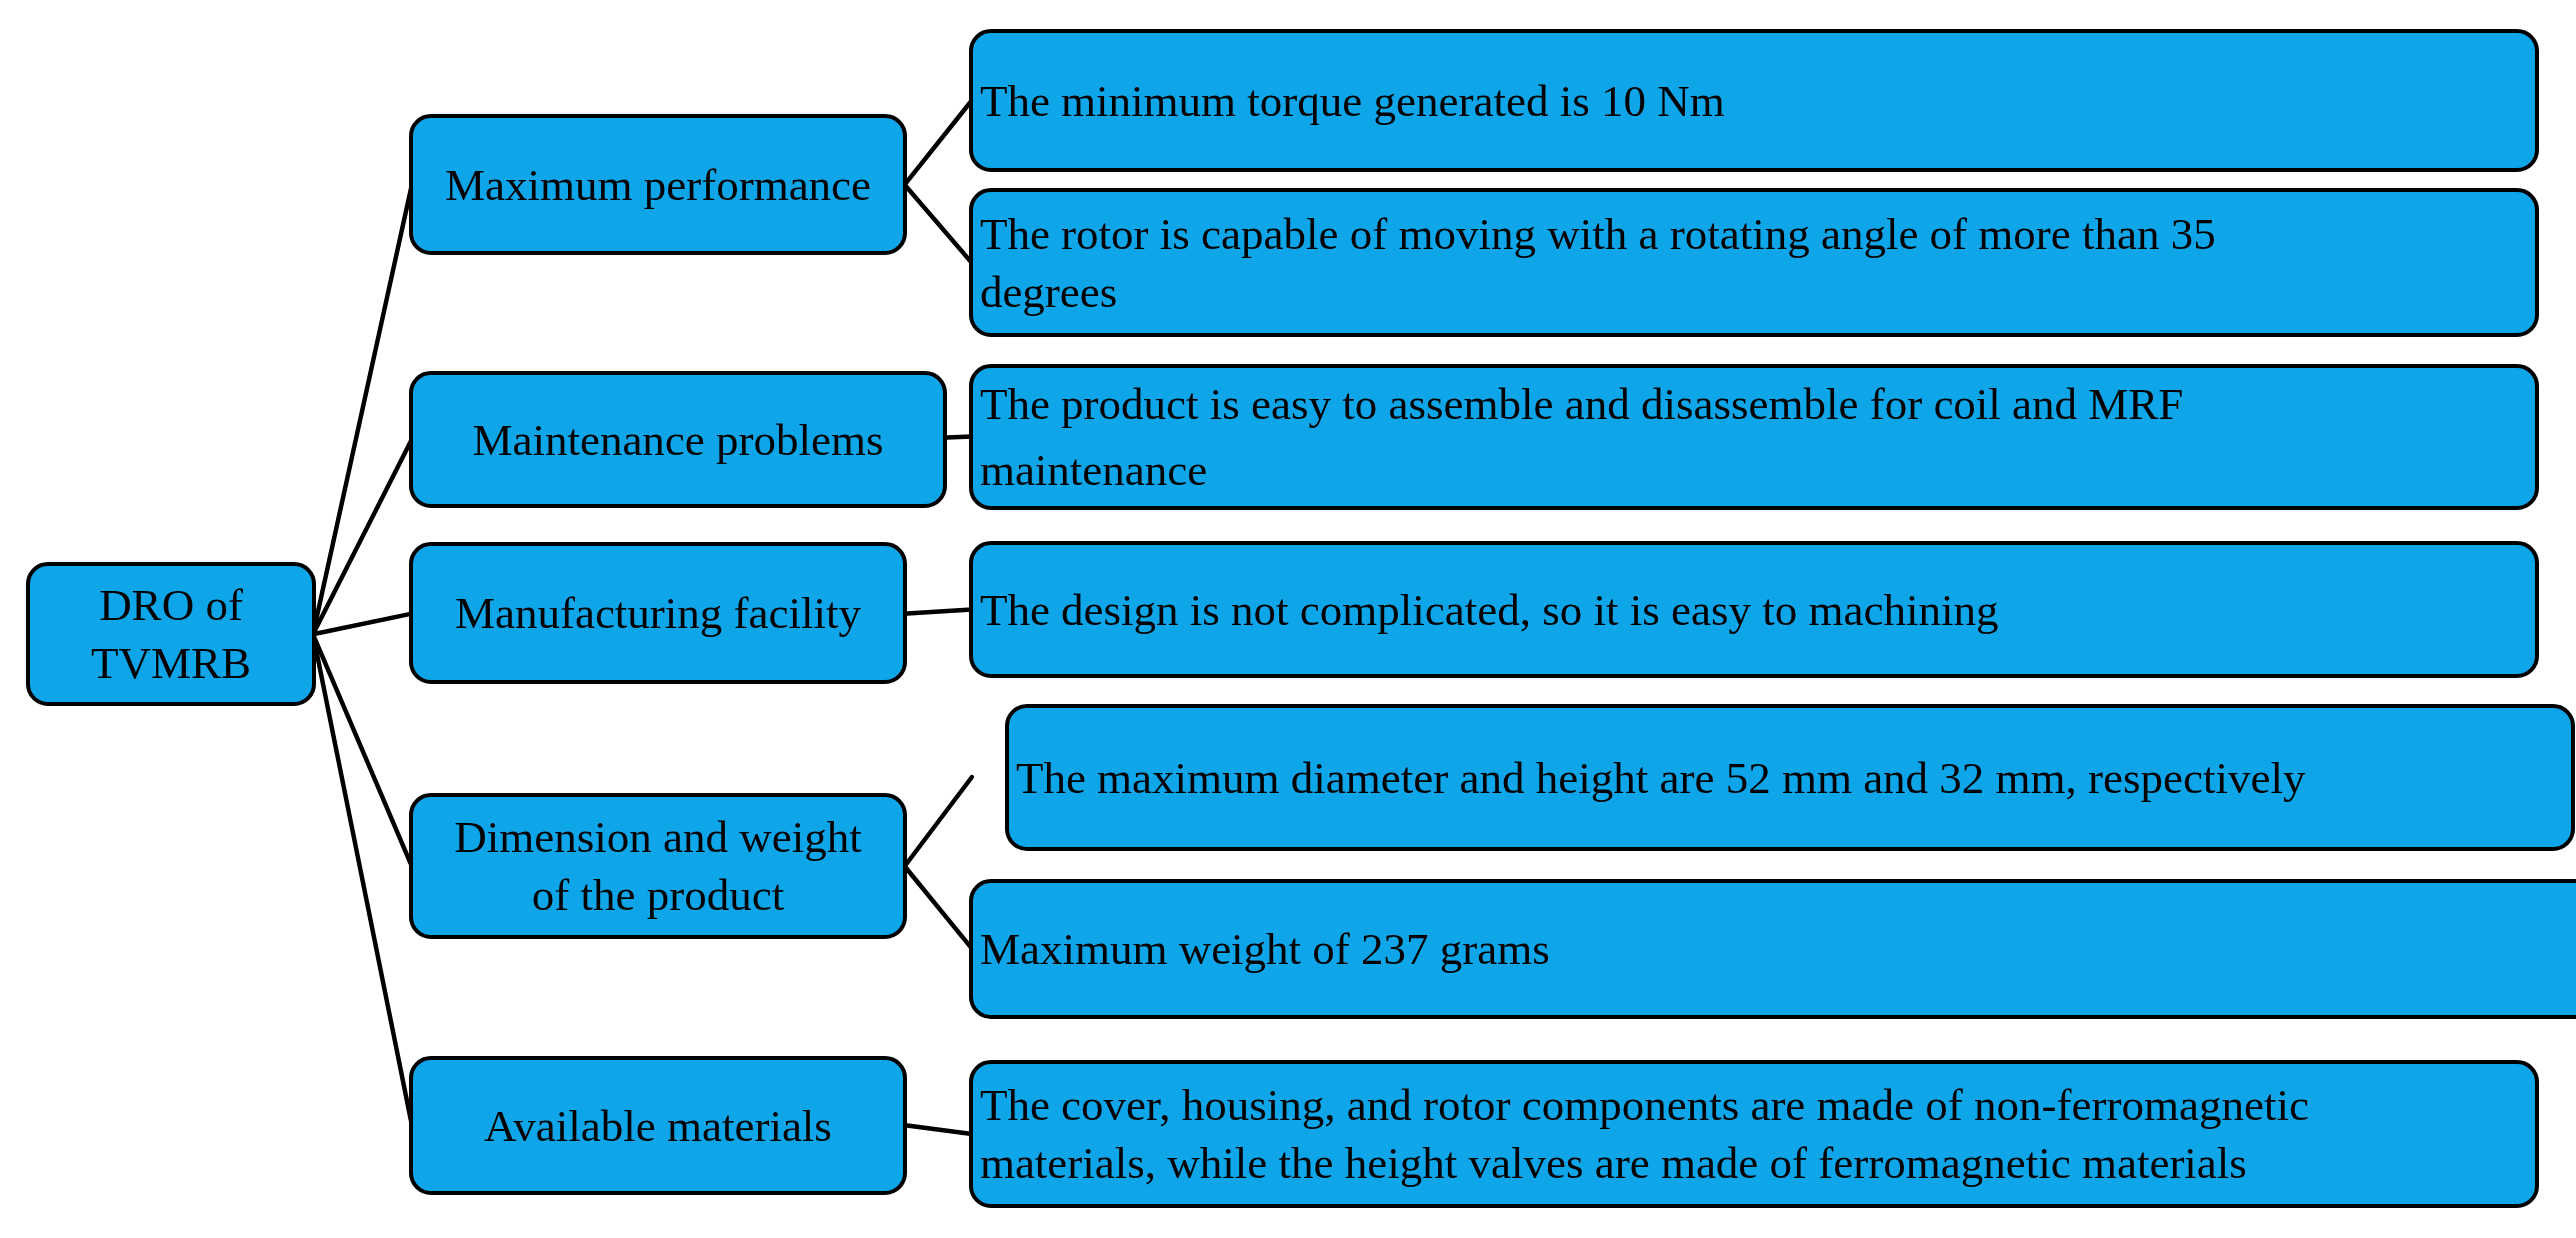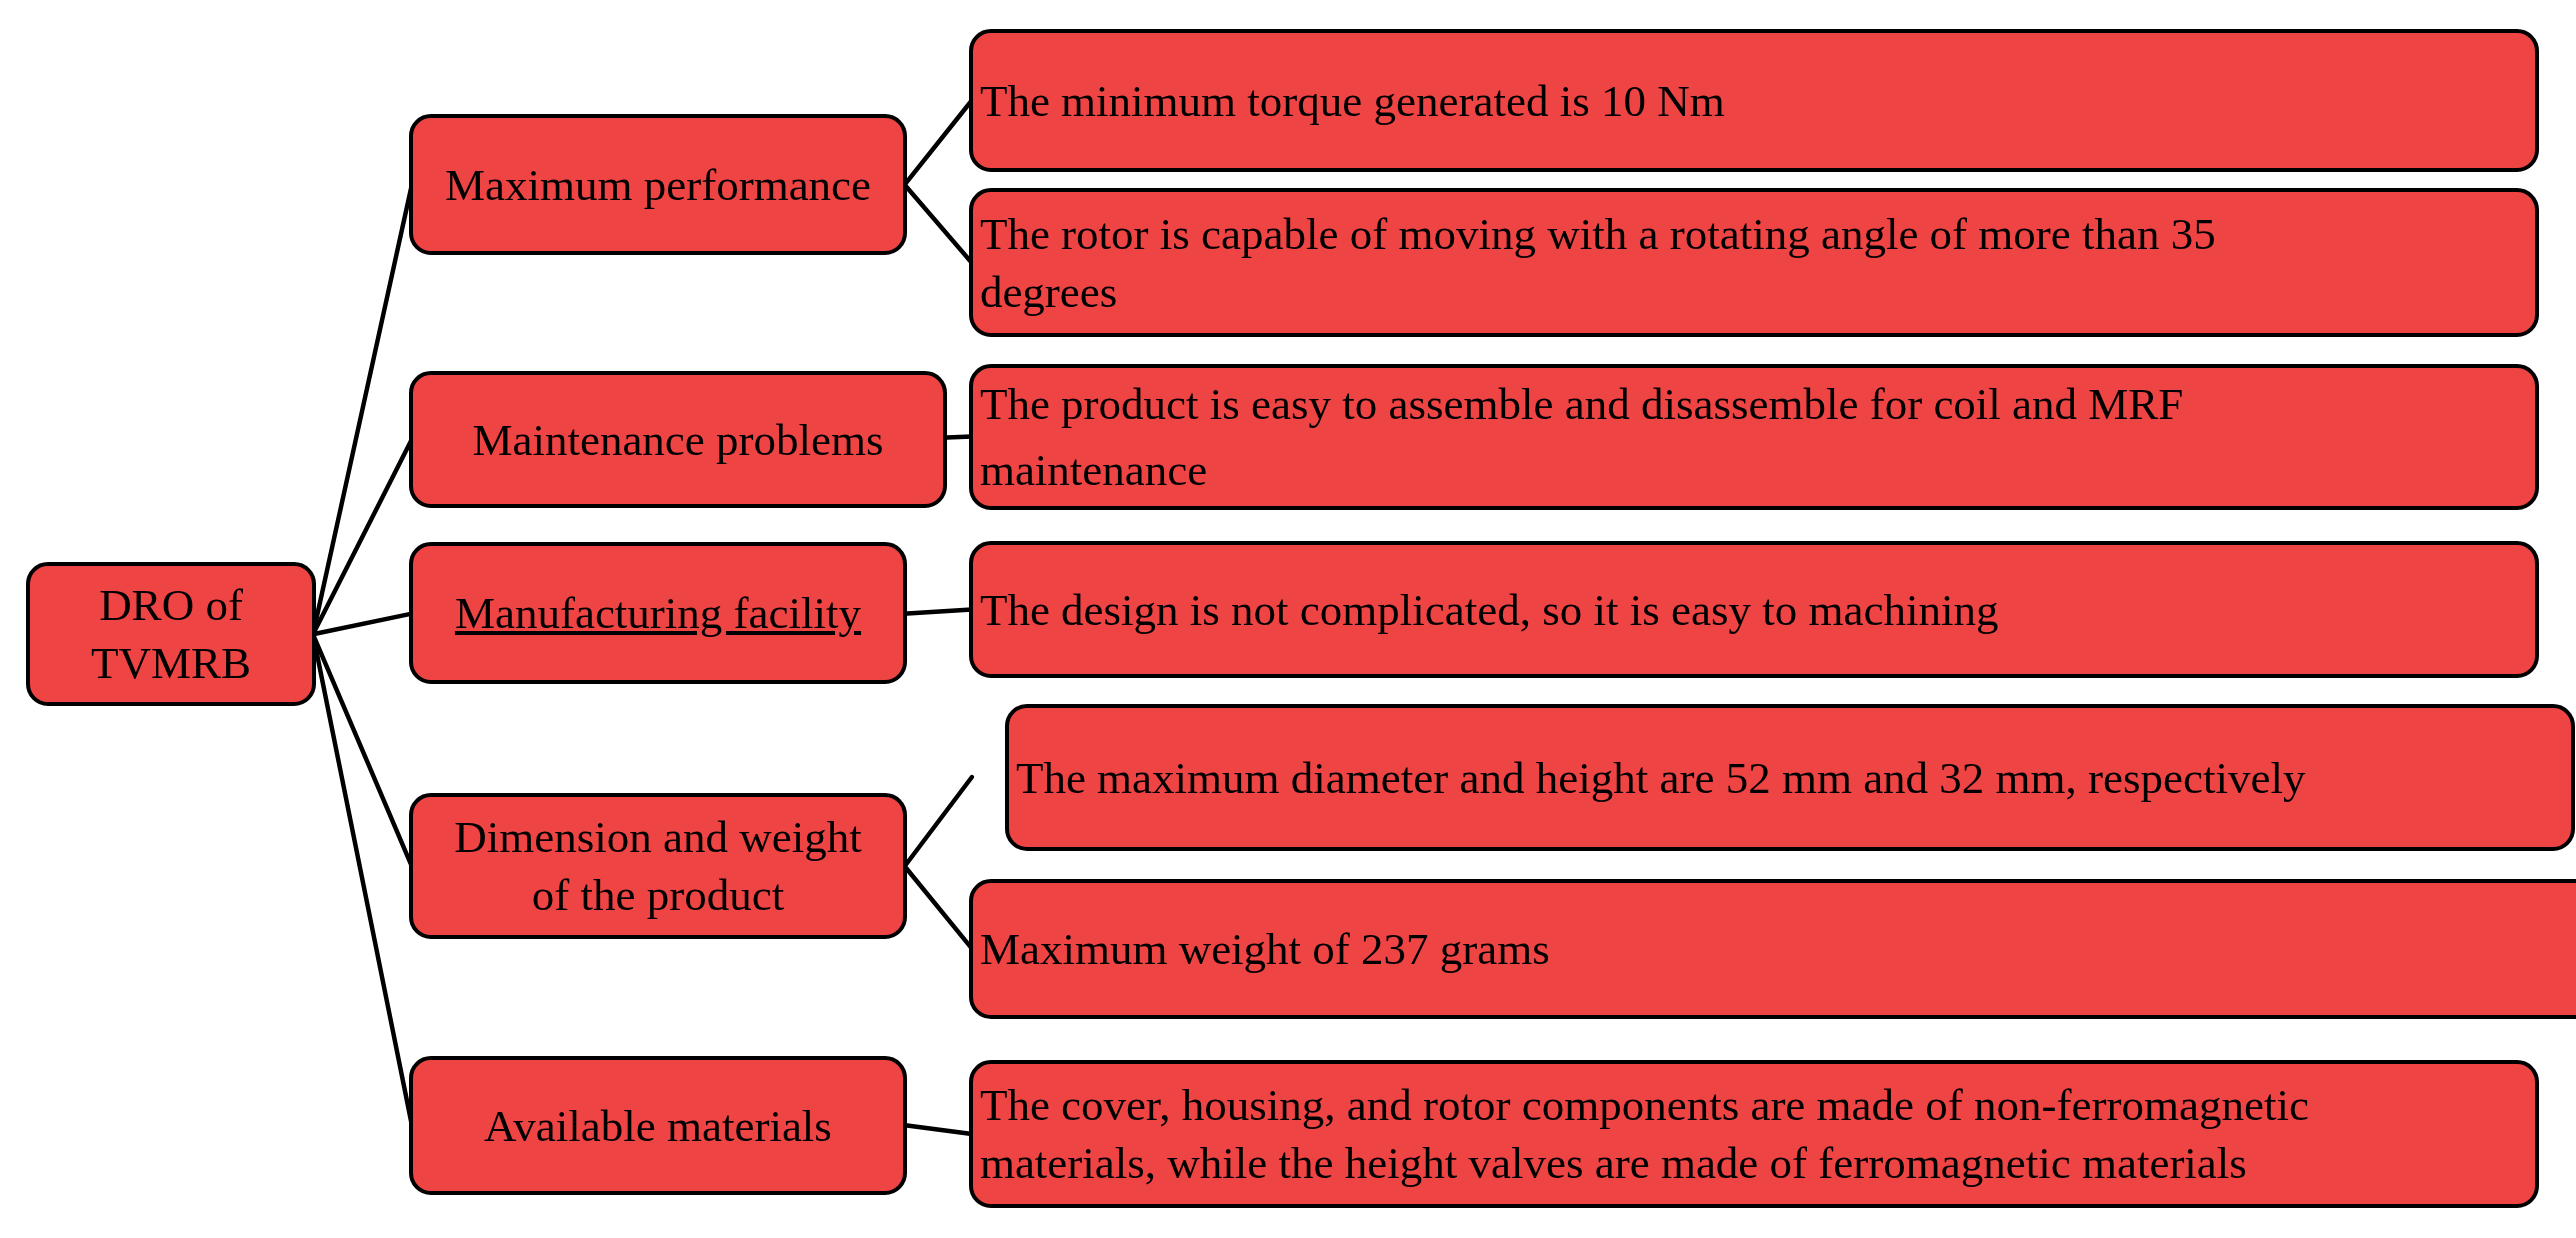--- a/index.html
+++ b/index.html
@@ -33,7 +33,7 @@
     position: absolute;
     z-index: 1;
     box-sizing: border-box;
-    background: #ef4444;
+    background: #0ea5e9;
     border: 4.8px solid #000000;
     border-radius: 22px;
     display: flex;

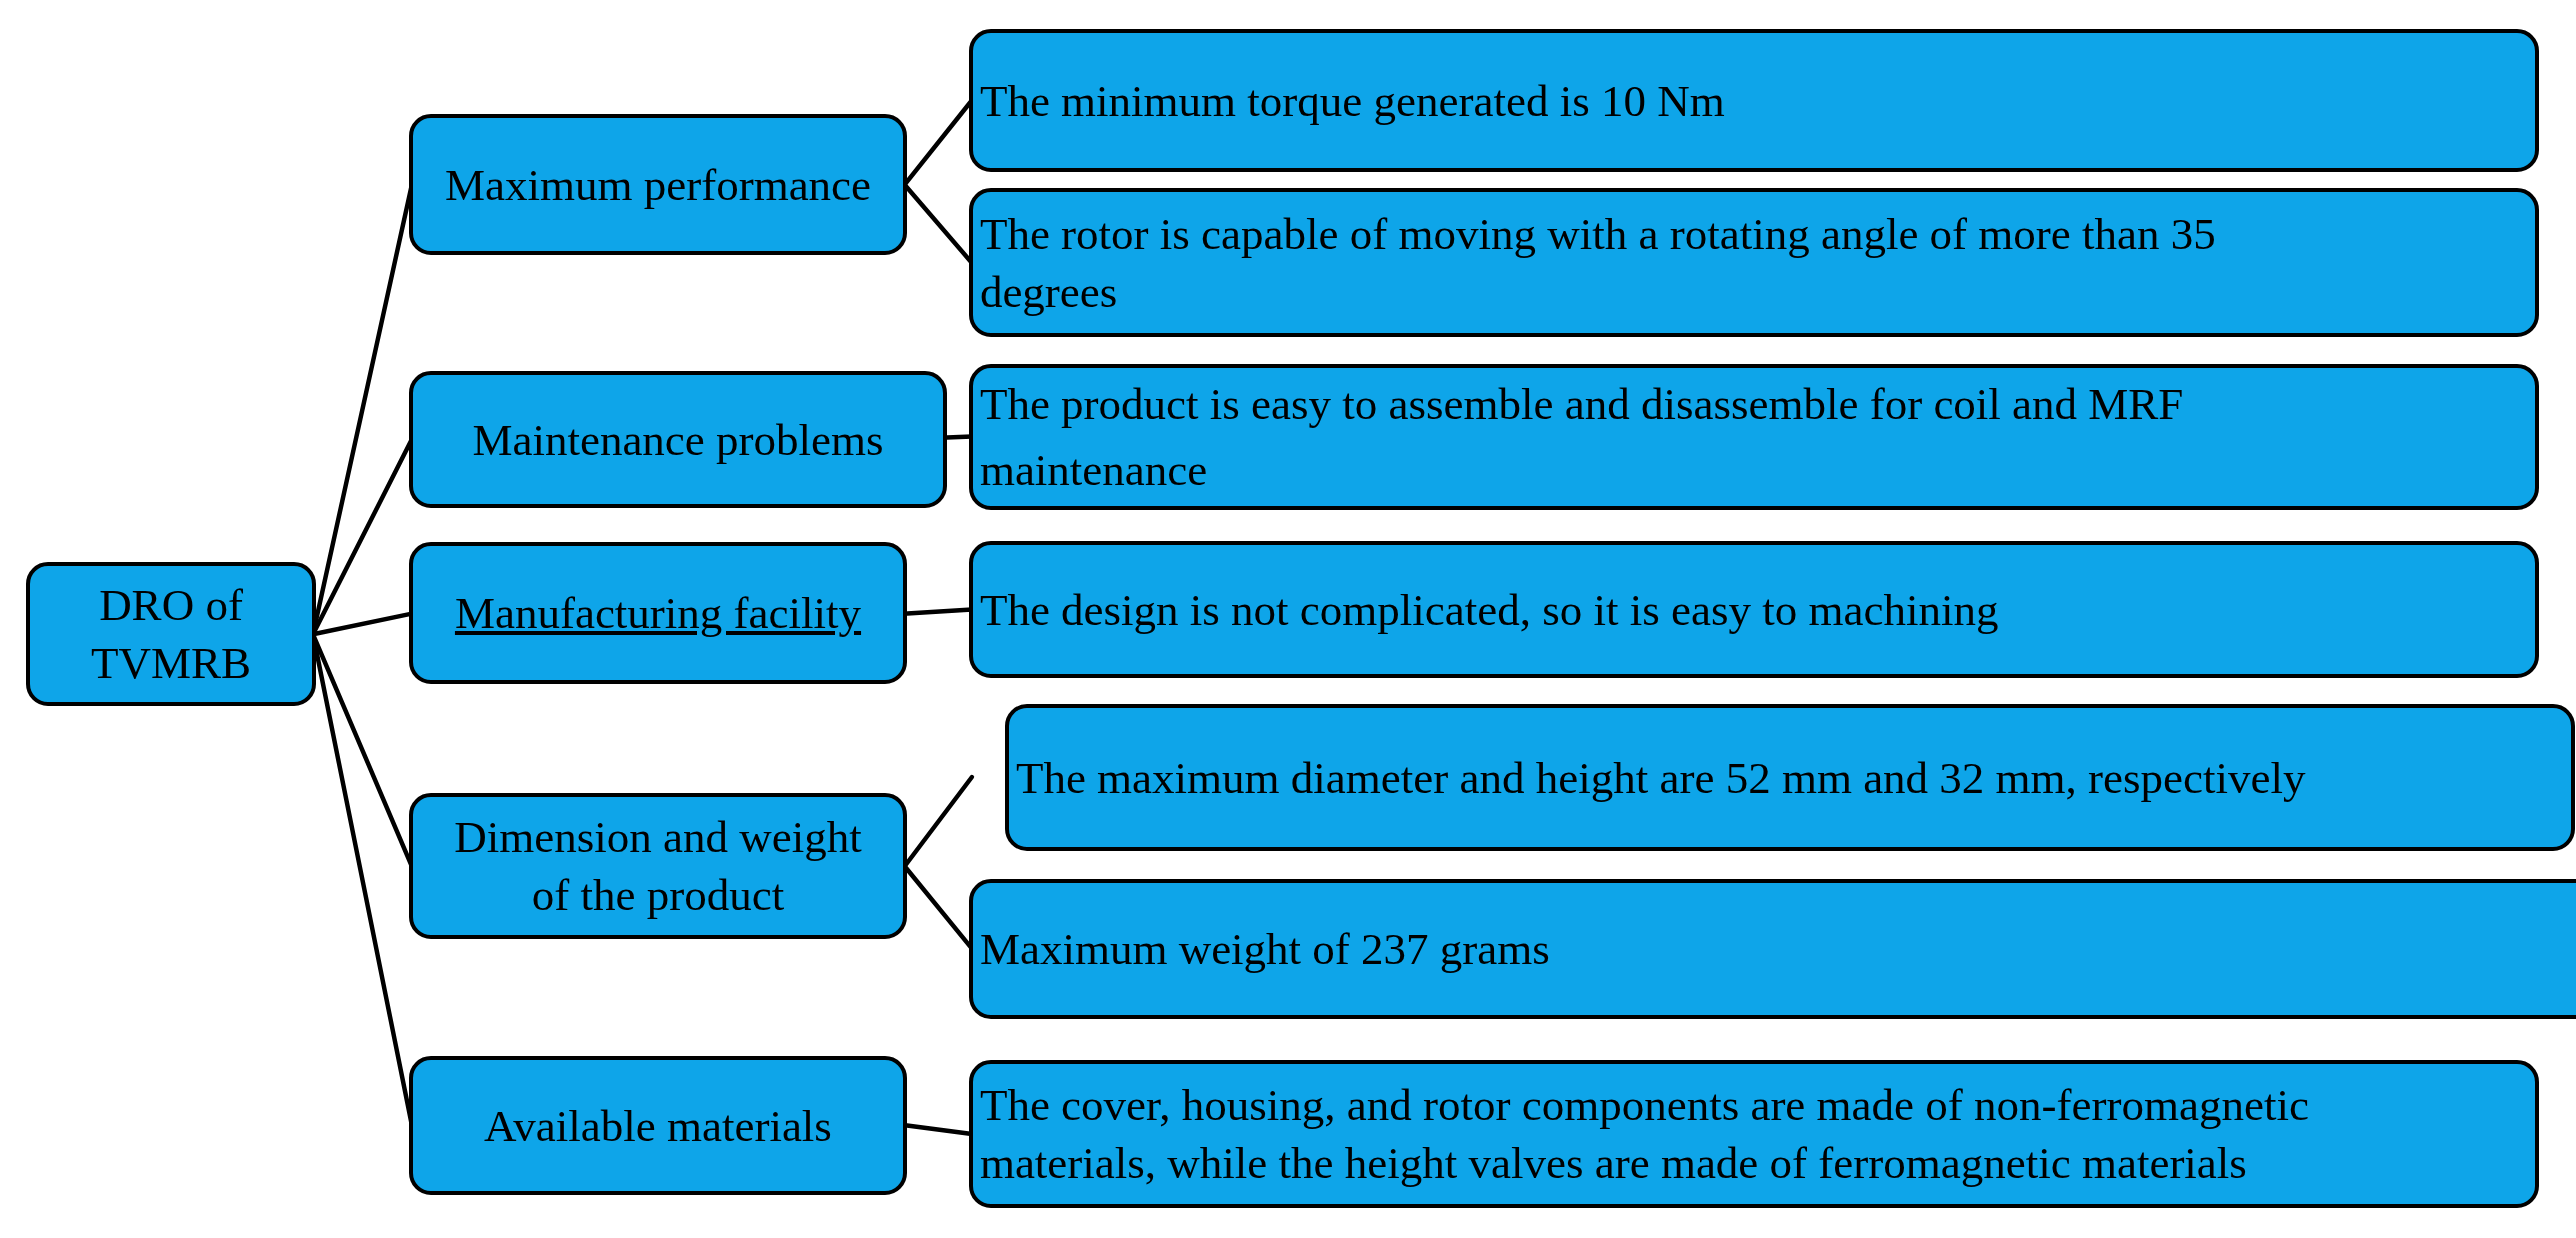--- a/index.html
+++ b/index.html
@@ -56,7 +56,7 @@
   .root { left: 26px;   top: 562px;  width: 290px;  height: 144px; font-family: Liberation Serif, serif; }
   .c0   { left: 409px;  top: 114px;  width: 498px;  height: 141px; }
   .c1   { left: 409px;  top: 371px;  width: 538px;  height: 137px; }
-  .c2   { left: 409px;  top: 542px;  width: 498px;  height: 142px; text-decoration: underline; }
+  .c2   { left: 409px;  top: 542px;  width: 498px;  height: 142px; }
   .c3   { left: 409px;  top: 793px; width: 498px;  height: 146px; }
   .c4   { left: 409px;  top: 1056px; width: 498px;  height: 139px; }
   .s0   { left: 969px; top: 29px;   width: 1570px; height: 143px; }

